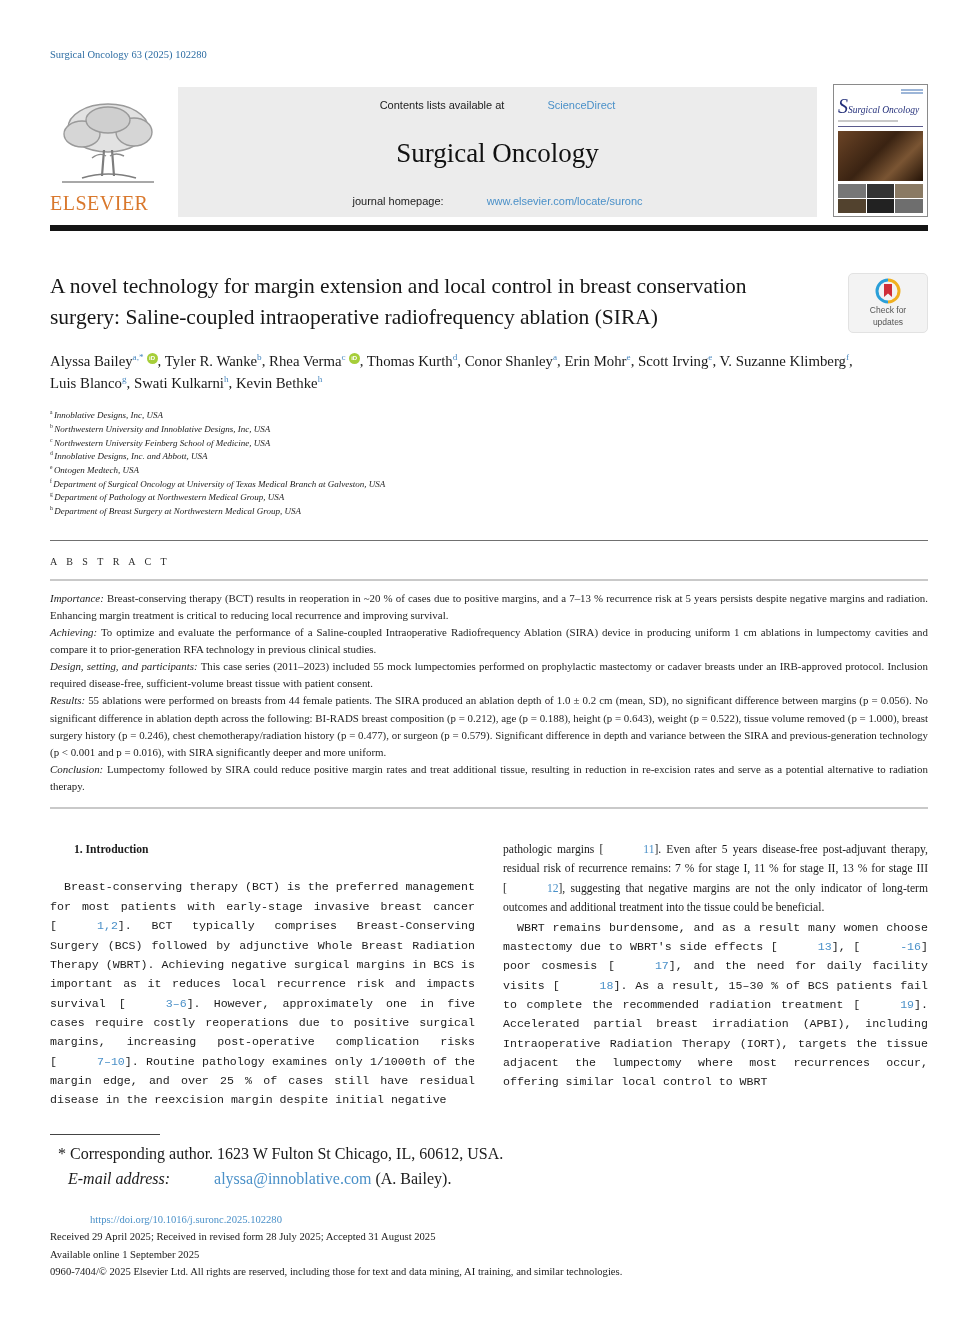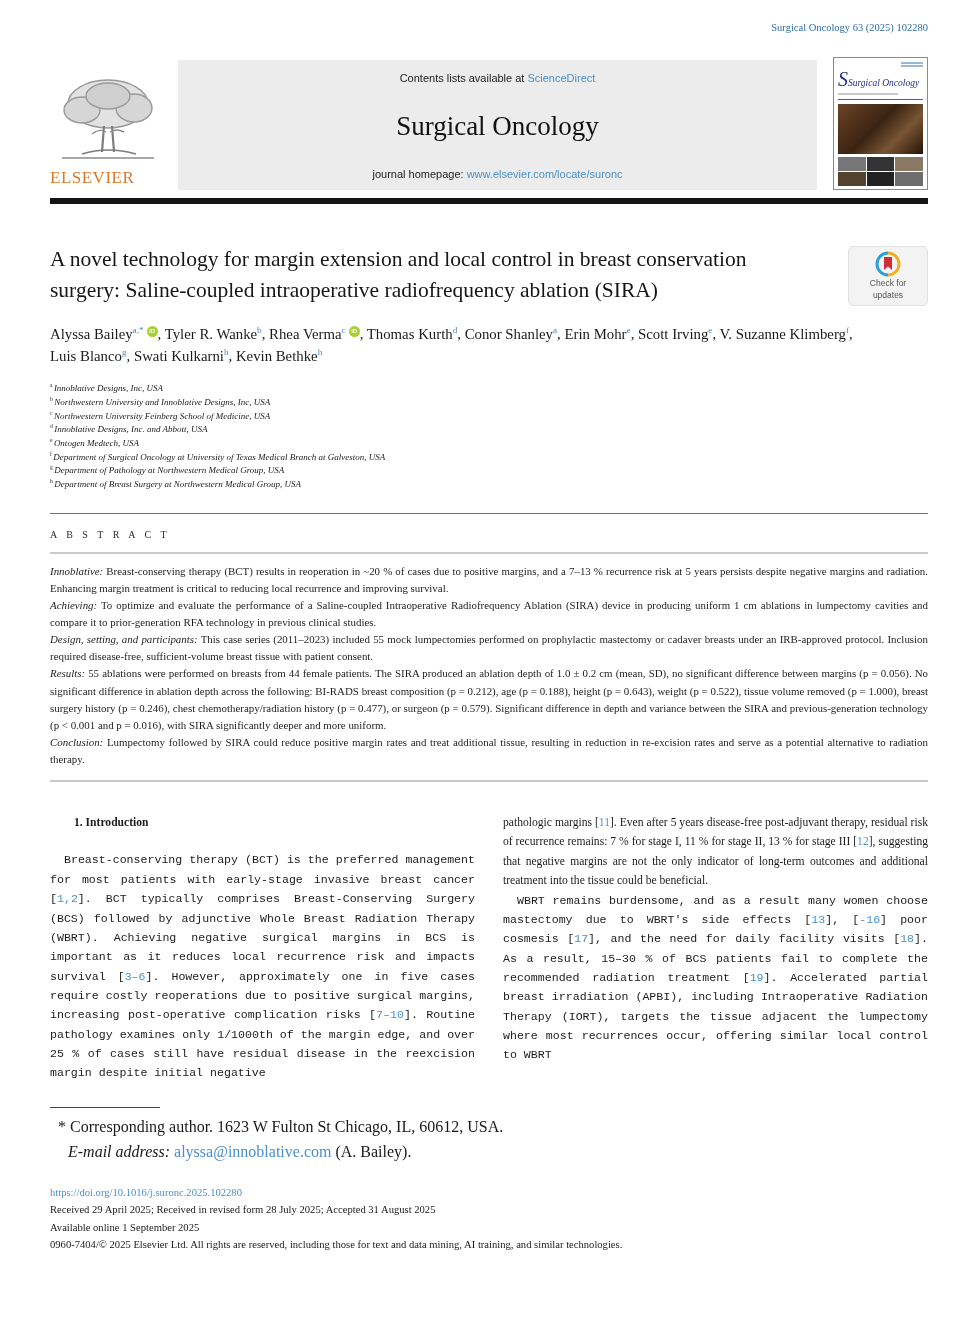--- a/index.html
+++ b/index.html
@@ -12,7 +12,7 @@
   .page { padding:0 50px; }
 
   
-  .citation-line { padding-top:22px; text-align:right; font-size:10.5px; color:#2d6da3; }
+  .citation-line { padding-top:49px; text-align:left; font-size:10.5px; color:#2d6da3; }
 
   
   .masthead { display:flex; margin-top:27px; align-items:stretch; }

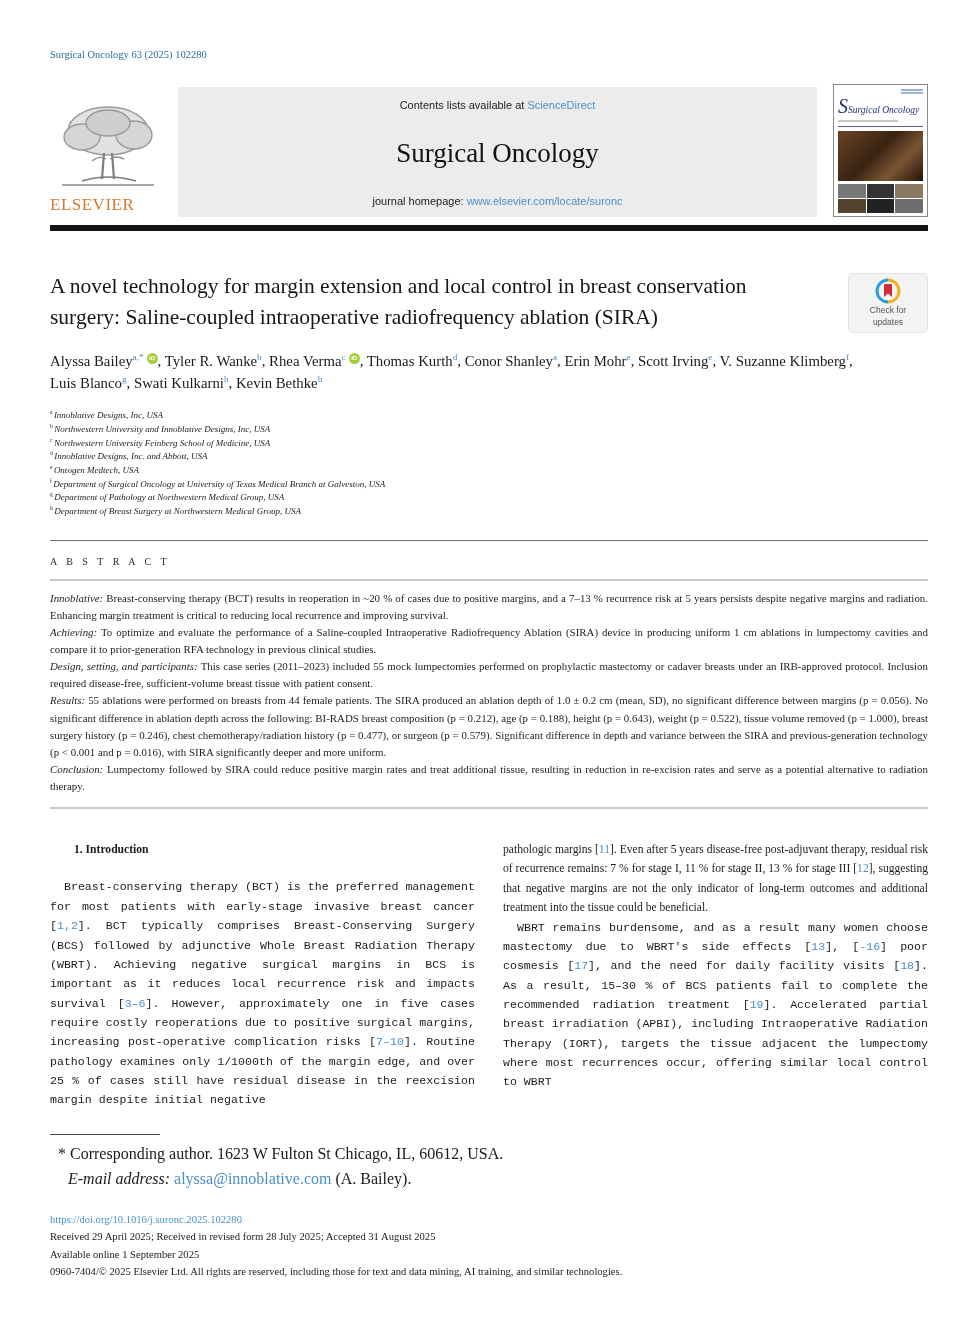--- a/index.html
+++ b/index.html
@@ -64,7 +64,7 @@
   .abstract-body p { margin:0; }
   .it { font-style:italic; }
   .lnk { color:#4a90c8; }
-  a.lnk, .lnk { text-decoration:none; cursor:pointer; }
+  a.lnk, .lnk { text-decoration:none; cursor:pointer;margin-left:40px; }
 
   
   .columns { display:flex; gap:28px; margin-top:31px; }

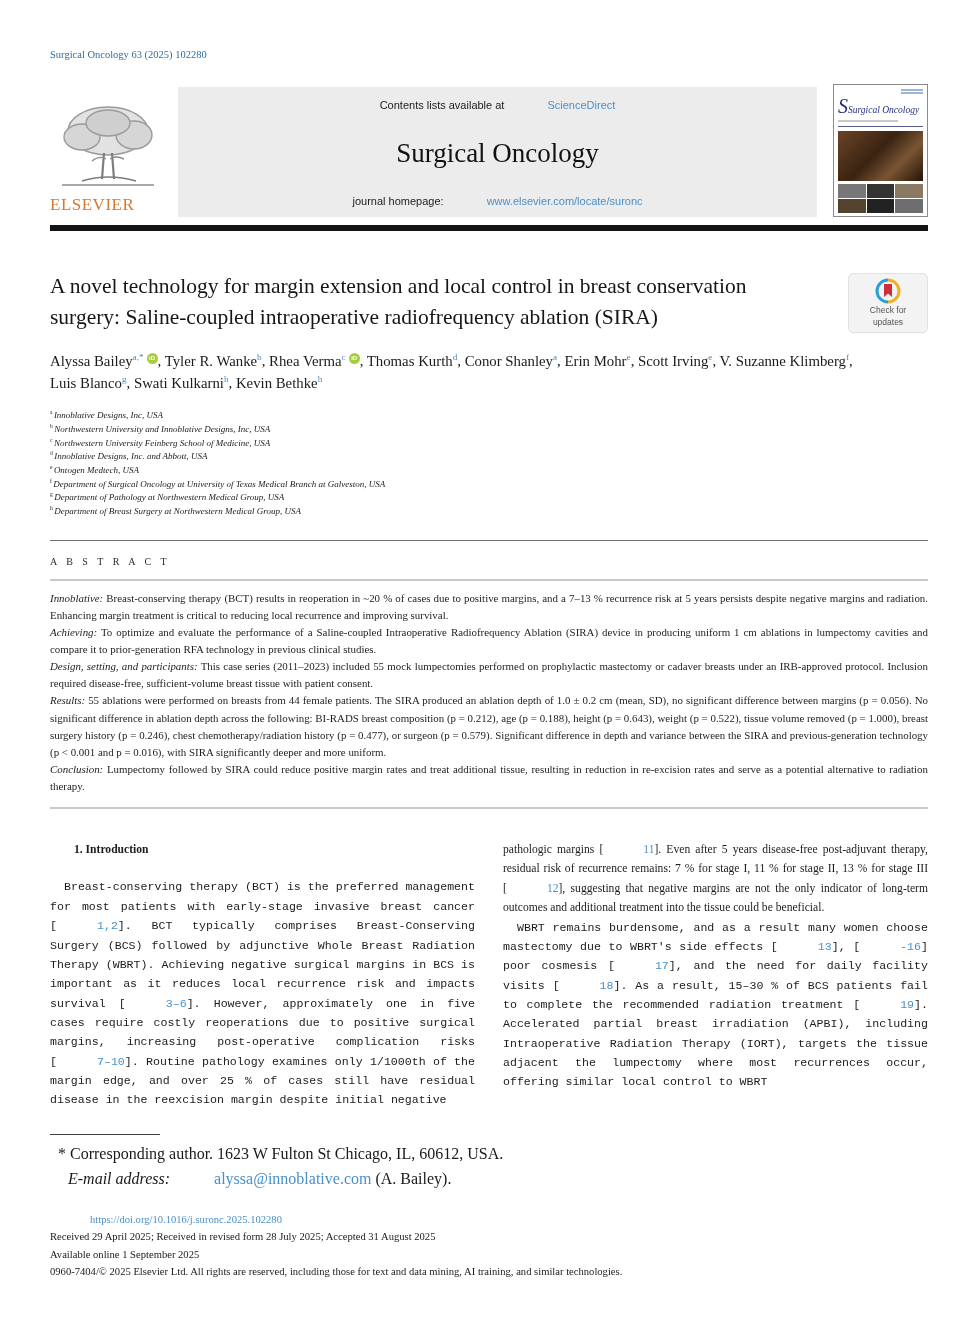--- a/index.html
+++ b/index.html
@@ -18,7 +18,7 @@
   .masthead { display:flex; margin-top:27px; align-items:stretch; }
   .logo-box { width:128px; background:#fff; display:flex; flex-direction:column; align-items:flex-start; justify-content:flex-end; padding-bottom:2px; }
   .logo-tree { margin-left:2px; }
-  .logo-word { font-size:17px; color:#d9782d; letter-spacing:0.5px; margin-top:2px; font-family:"Liberation Serif",serif; }
+  .logo-word { font-size:20px; color:#d9782d; letter-spacing:0.5px; margin-top:2px; font-family:"Liberation Serif",serif; }
   .mast-center { flex:1; background:#ececec; text-align:center; padding:12px 8px 10px 8px; display:flex; flex-direction:column; justify-content:space-between; }
   .contents-line, .homepage-line { font-size:11px; font-family:"Liberation Sans",sans-serif; color:#222; }
   .journal-title { font-size:27px; color:#111; font-family:"Liberation Serif",serif; }

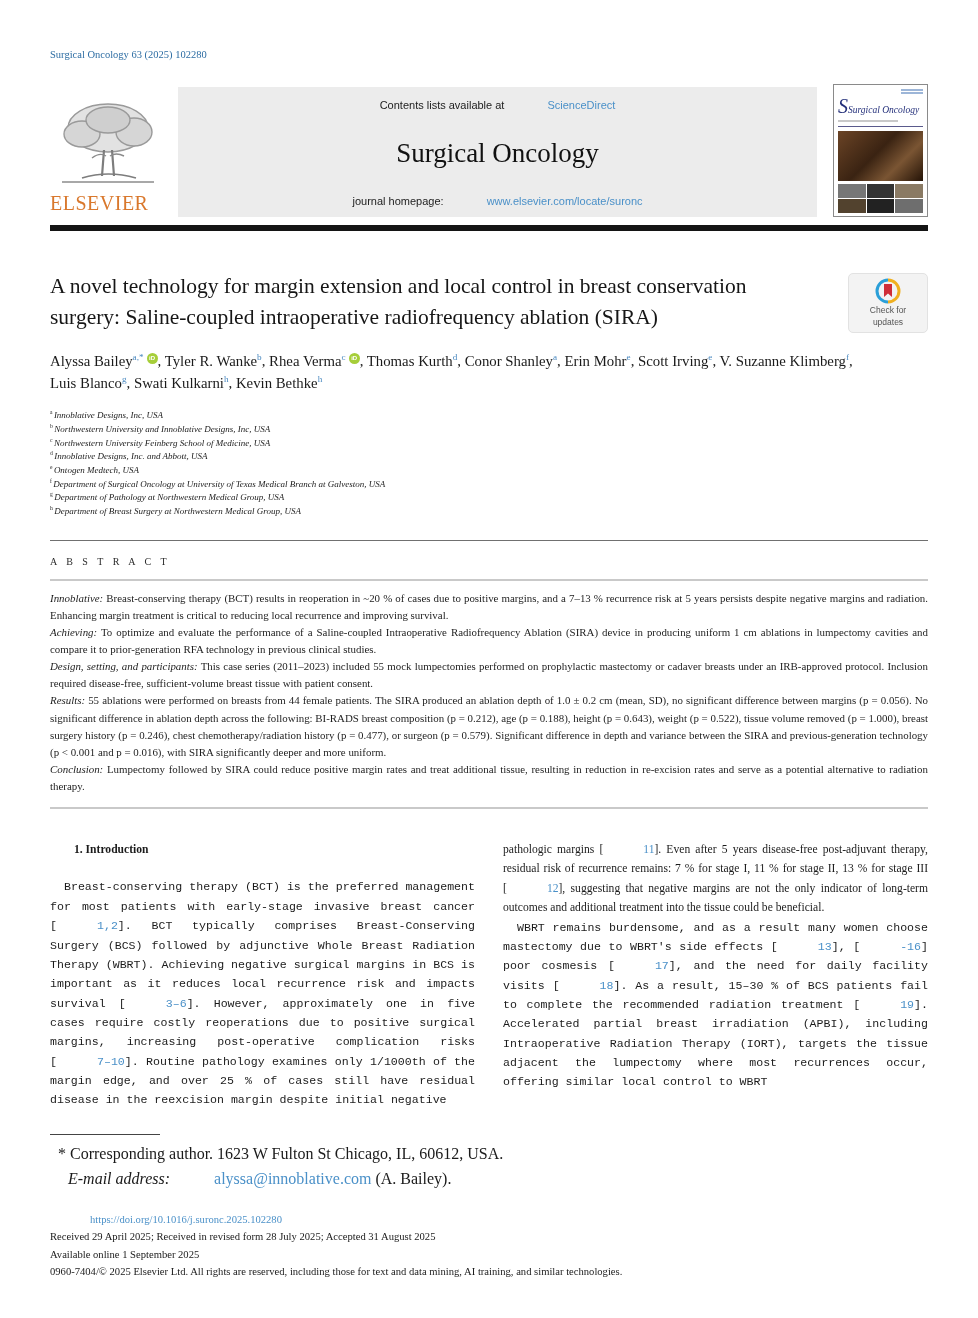--- a/index.html
+++ b/index.html
@@ -165,7 +165,7 @@
   <div class="rule-light"></div>
 
   <div class="abstract-body">
-    <p><span class="it">Innoblative:</span><span> Breast-conserving therapy (BCT) results in reoperation in ~20 % of cases due to positive margins, and a 7–13 % recurrence risk at 5 years persists despite negative margins and radiation. Enhancing margin treatment is critical to reducing local recurrence and improving survival.</span></p>
+    <p><span class="it">Importance:</span><span> Breast-conserving therapy (BCT) results in reoperation in ~20 % of cases due to positive margins, and a 7–13 % recurrence risk at 5 years persists despite negative margins and radiation. Enhancing margin treatment is critical to reducing local recurrence and improving survival.</span></p>
     <p><span class="it">Achieving:</span><span> To optimize and evaluate the performance of a Saline-coupled Intraoperative Radiofrequency Ablation (SIRA) device in producing uniform 1 cm ablations in lumpectomy cavities and compare it to prior-generation RFA technology in previous clinical studies.</span></p>
     <p><span class="it">Design, setting, and participants:</span><span> This case series (2011–2023) included 55 mock lumpectomies performed on prophylactic mastectomy or cadaver breasts under an IRB-approved protocol. Inclusion required disease-free, sufficient-volume breast tissue with patient consent.</span></p>
     <p><span class="it">Results:</span><span> 55 ablations were performed on breasts from 44 female patients. The SIRA produced an ablation depth of 1.0 ± 0.2 cm (mean, SD), no significant difference between margins (p = 0.056). No significant difference in ablation depth across the following: BI-RADS breast composition (p = 0.212), age (p = 0.188), height (p = 0.643), weight (p = 0.522), tissue volume removed (p = 1.000), breast surgery history (p = 0.246), chest chemotherapy/radiation history (p = 0.477), or surgeon (p = 0.579). Significant difference in depth and variance between the SIRA and previous-generation technology (p &lt; 0.001 and p = 0.016), with SIRA significantly deeper and more uniform.</span></p>

